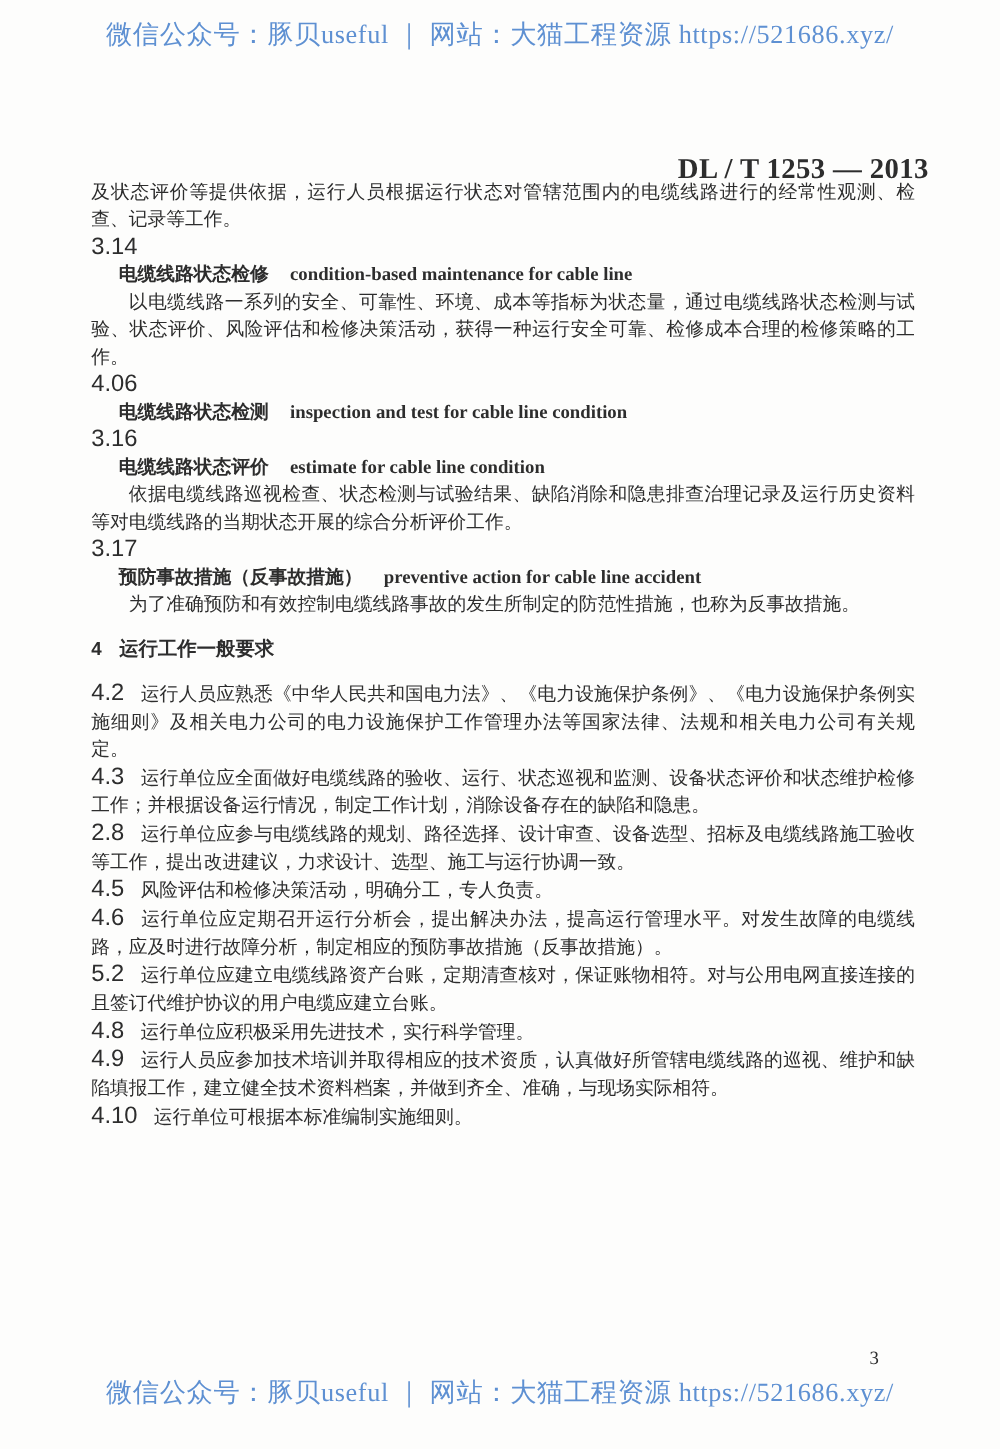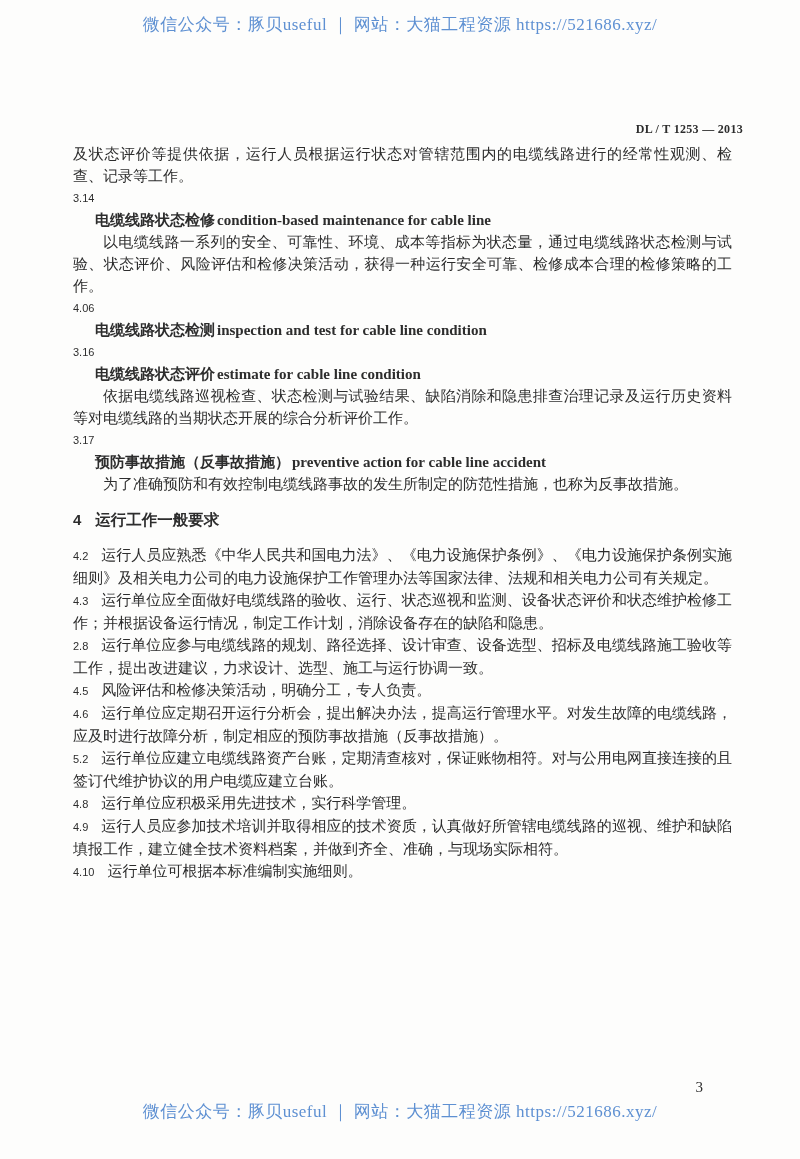--- a/index.html
+++ b/index.html
@@ -15,7 +15,7 @@
     position: absolute; left: 0; width: 100%;
     text-align: center;
     color: #5e90d2;
-    font-size: 17px;
+    font-size: 21px;
     letter-spacing: 0.5px;
     white-space: nowrap;
   }

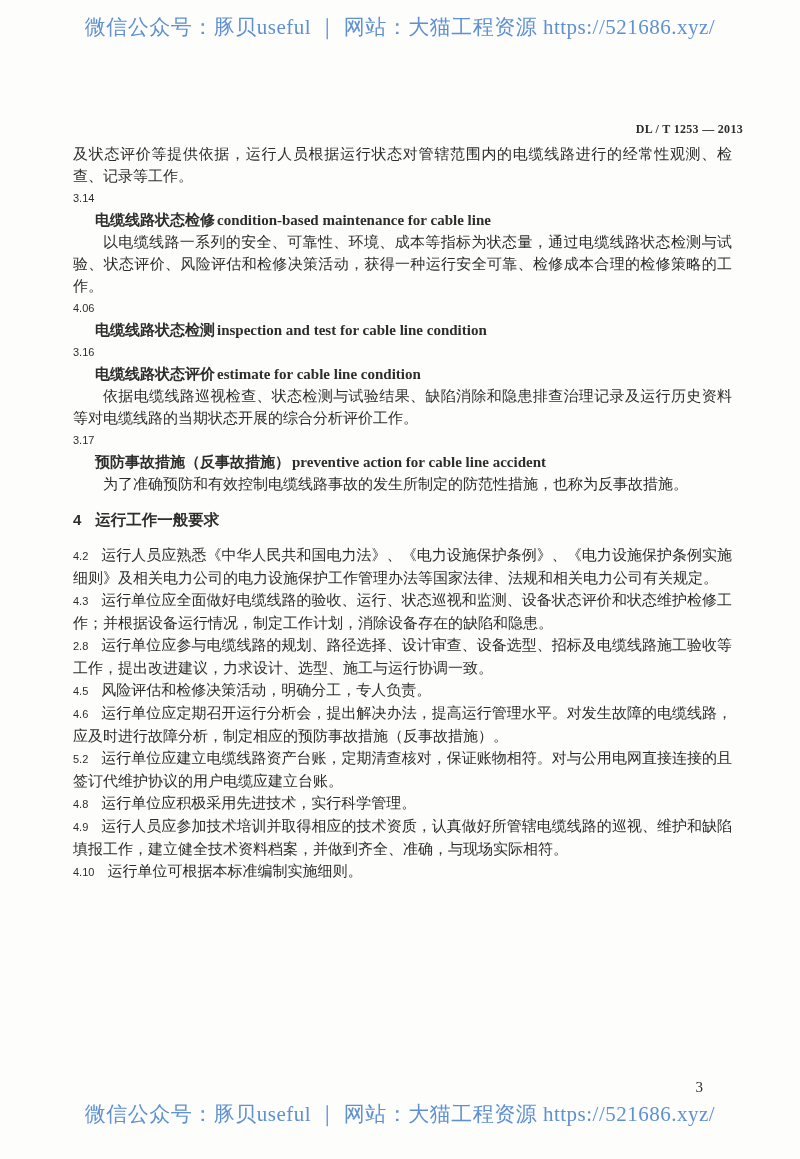--- a/index.html
+++ b/index.html
@@ -24,7 +24,7 @@
 
   .doc-code {
     position: absolute; top: 122px; right: 57px;
-    font-size: 12px; font-weight: bold;
+    font-size: 23px; font-weight: bold;
     letter-spacing: 0.3px;
   }
 

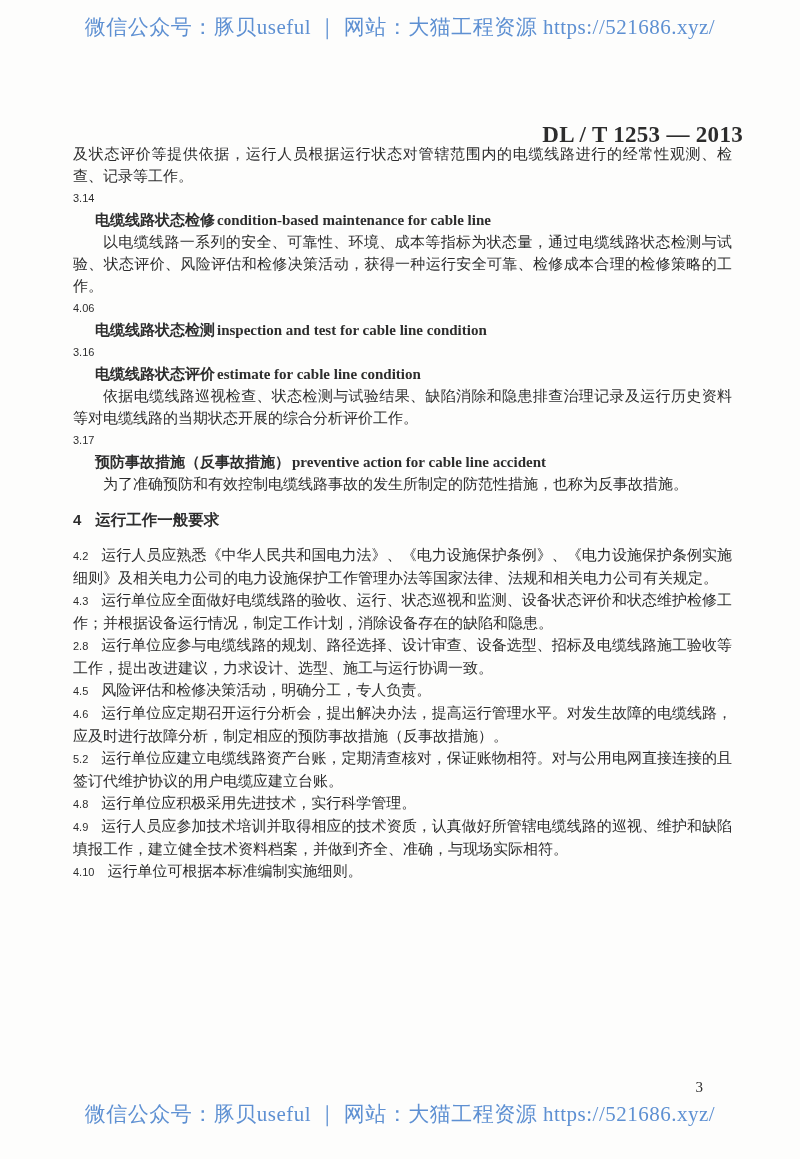--- a/index.html
+++ b/index.html
@@ -40,7 +40,7 @@
 
   .def-num, .clause-num, .sec-num {
     font-family: "Liberation Sans", "DejaVu Sans", sans-serif;
-    font-size: 11px;
+    font-size: 19px;
   }
   .def-term {
     font-weight: bold;

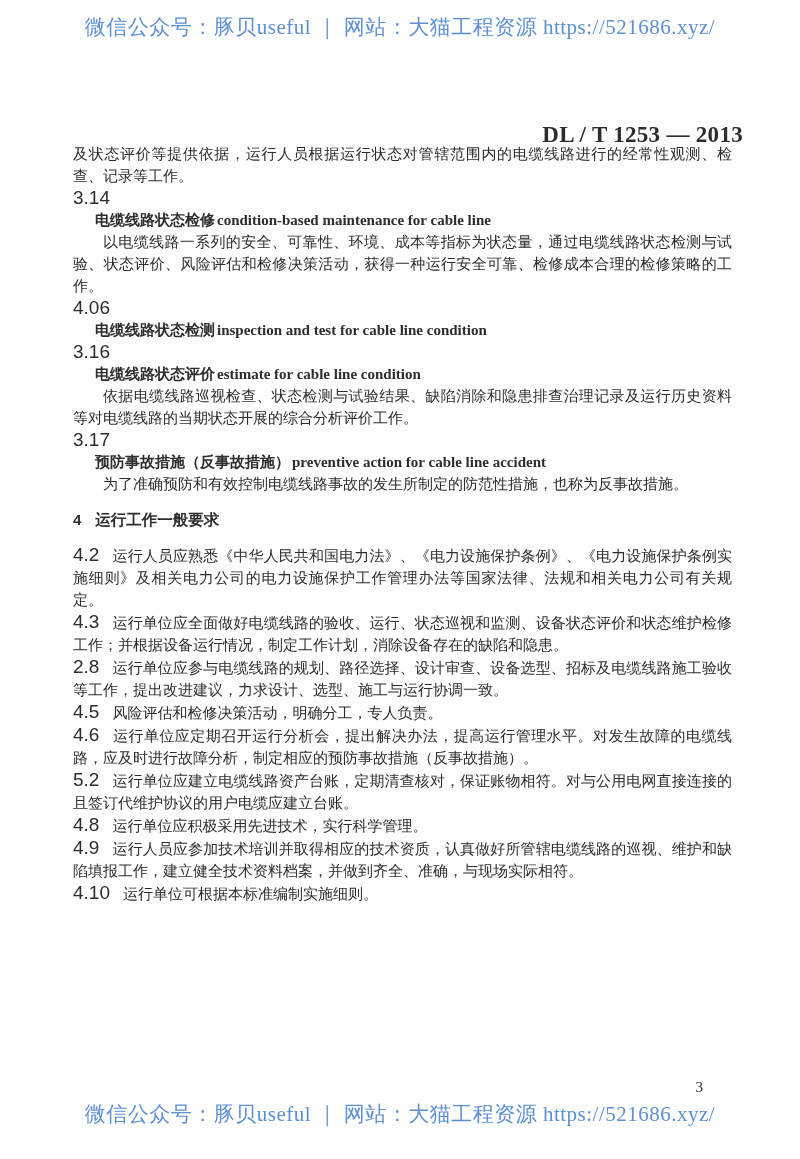--- a/index.html
+++ b/index.html
@@ -47,7 +47,7 @@
     padding-left: 22px;
     text-align: left;
   }
-  .def-term .term-en { margin-left: 2px; }
+  .def-term .term-en { margin-left: 17px; }
   .note {
     font-size: 12.5px;
     padding-left: 22px;

